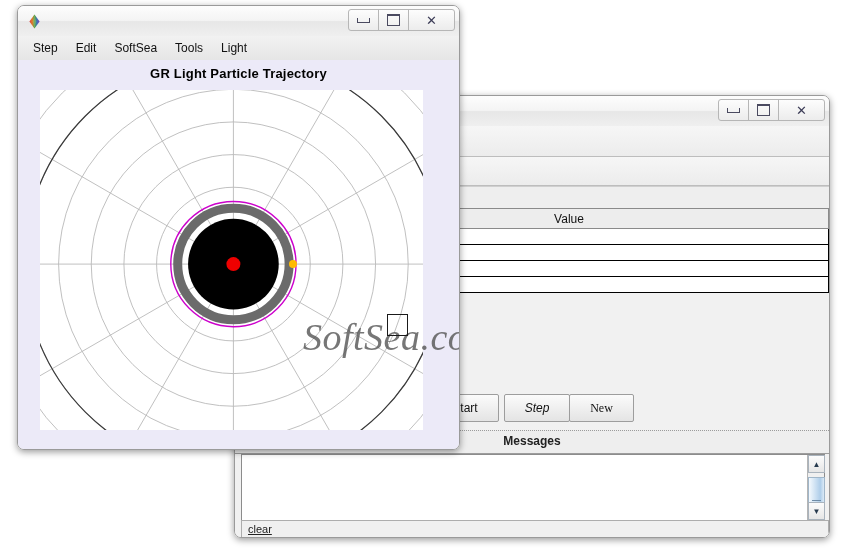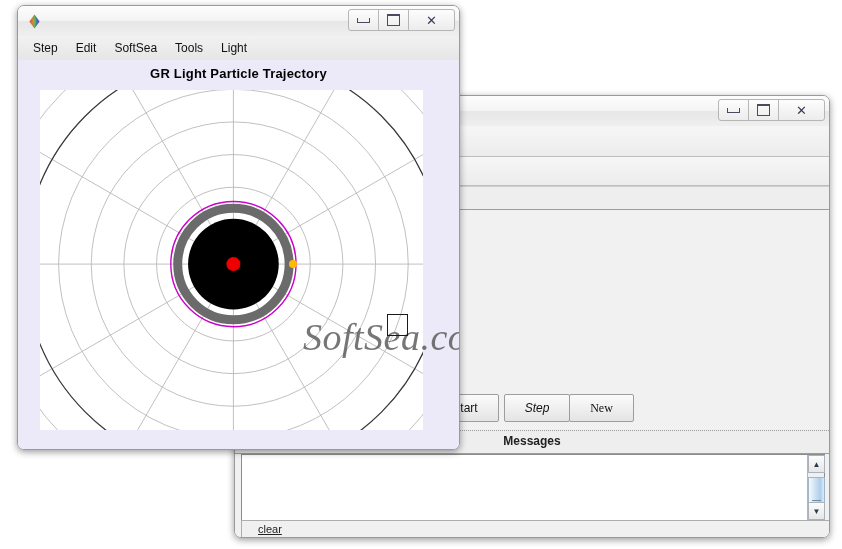--- a/index.html
+++ b/index.html
@@ -169,6 +169,34 @@
       <span style="display:block;padding-left:12px;text-align:left;">Input Parameters</span>
     </div>
 
+    <table class="params" style="left:0;top:82px;width:594px;">
+      <colgroup>
+          <col style="width:74px">
+          <col>
+        </colgroup>
+      <tbody>
+          <tr>
+        <th></th>
+        <th>Value</th>
+      </tr>
+      <tr>
+        <td class="namecell"></td>
+        <td>3</td>
+      </tr>
+      <tr>
+        <td class="namecell"></td>
+        <td>60</td>
+      </tr>
+      <tr>
+        <td class="namecell"></td>
+        <td>0.75</td>
+      </tr>
+      <tr>
+        <td class="namecell"></td>
+        <td>0.2</td>
+      </tr>
+    </tbody>
+      </table>
 
     <div class="btn" style="left:196px;top:268px;width:66px;">Start</div>
     <div class="btn" style="left:269px;top:268px;width:64px;font-style:italic;">Step</div>

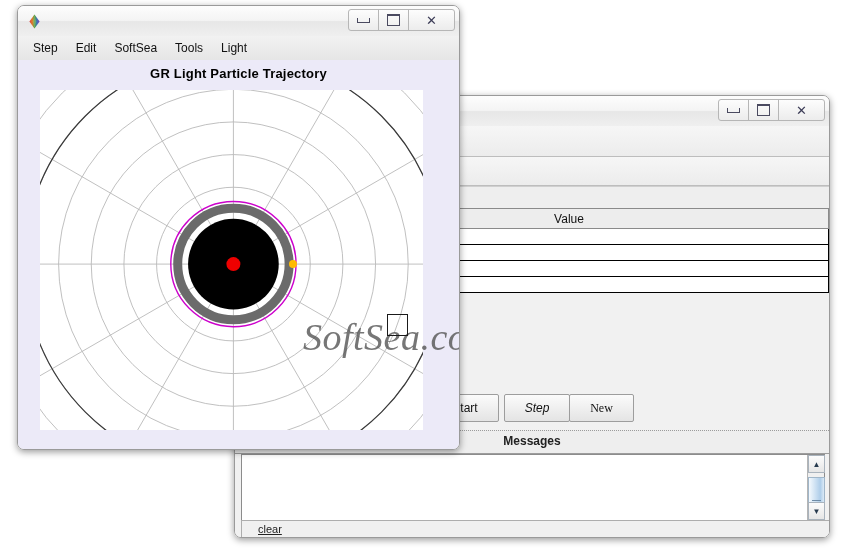--- a/index.html
+++ b/index.html
@@ -136,7 +136,7 @@
   .sc-grip i{display:block;height:1px;background:#6e8ba6;margin-bottom:2px;}
   .clearbar{
     position:absolute;background:#f0f0f0;border:1px solid #adadad;
-    font-size:11px;color:#222;line-height:16px;padding-left:16px;text-decoration:underline;
+    font-size:11px;color:#222;line-height:16px;padding-left:6px;text-decoration:underline;
   }
 </style>
 </head>

